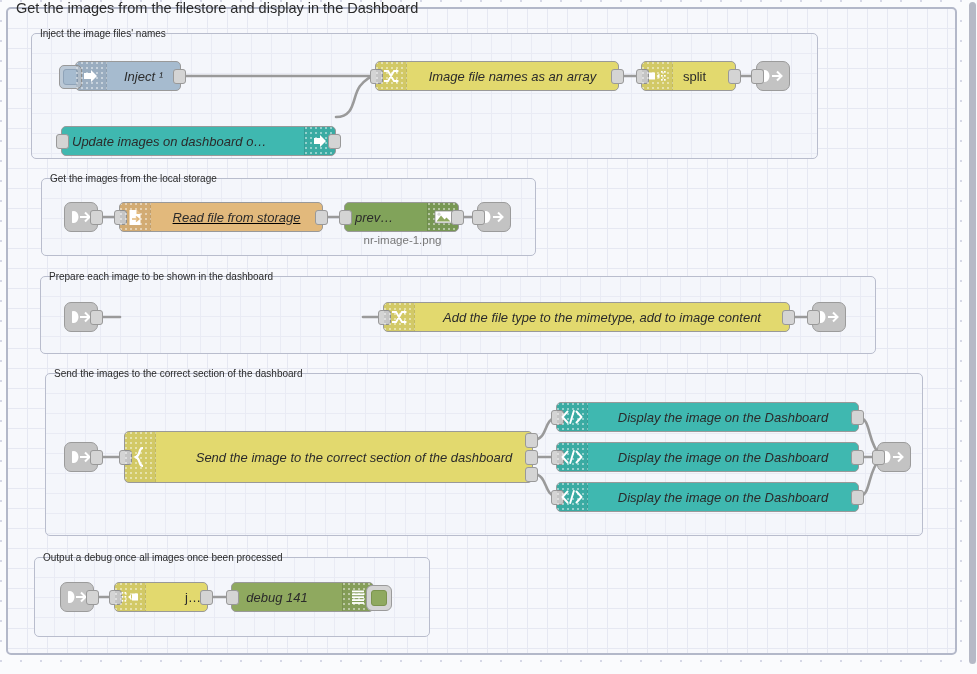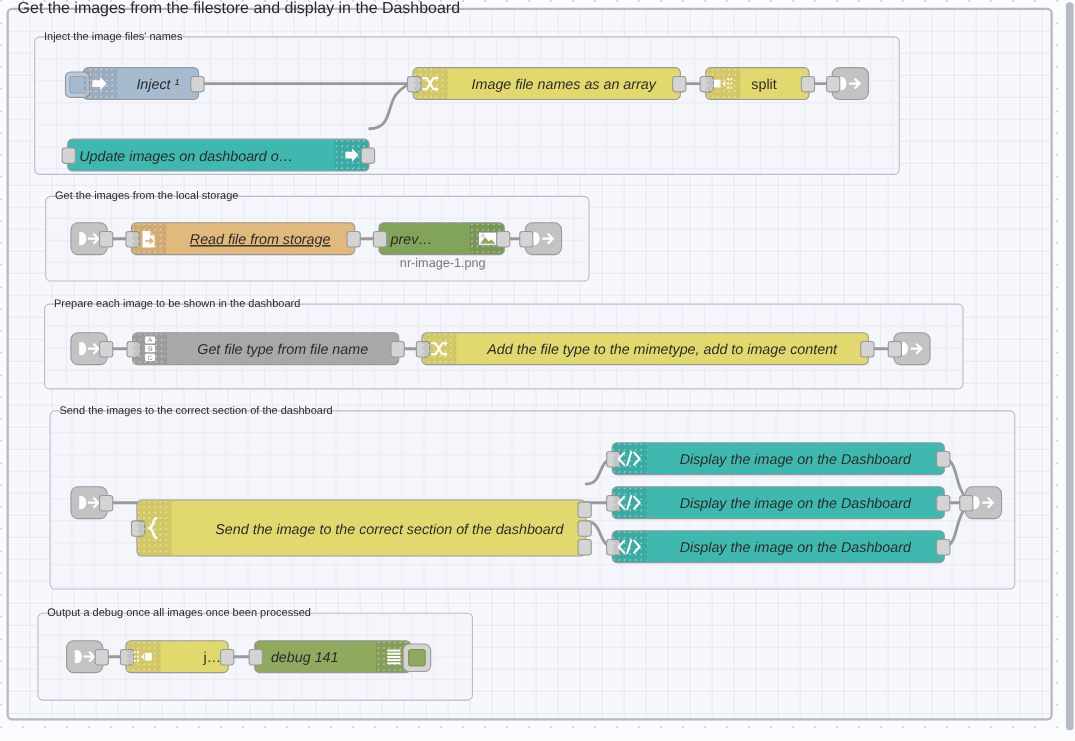--- a/index.html
+++ b/index.html
@@ -410,21 +410,6 @@
     <span class="port out"></span>
   </div>
 
-  <div class="node n-grey" style="left:120px; top:302px; width:243px;">
-    <span class="port in"></span>
-    <span class="ico">
-      <svg class="g-svg" width="13" height="24" viewBox="0 0 13 24">
-        <rect x="2" y="0.8" width="9" height="6.5" rx="1" fill="#ffffff"></rect>
-        <rect x="2" y="8.7" width="9" height="6.5" rx="1" fill="#ffffff"></rect>
-        <rect x="2" y="16.6" width="9" height="6.5" rx="1" fill="#ffffff"></rect>
-        <text x="6.5" y="6.2" font-size="6" font-family="Liberation Sans, sans-serif" fill="#8a8a8a" text-anchor="middle">A</text>
-        <text x="6.5" y="14.1" font-size="6" font-family="Liberation Sans, sans-serif" fill="#8a8a8a" text-anchor="middle">B</text>
-        <text x="6.5" y="22" font-size="6" font-family="Liberation Sans, sans-serif" fill="#8a8a8a" text-anchor="middle">C</text>
-      </svg>
-    </span>
-    <span class="label center">Get file type from file name</span>
-    <span class="port out"></span>
-  </div>
 
   <div class="node n-yellow" style="left:383px; top:302px; width:407px;">
     <span class="port in"></span>

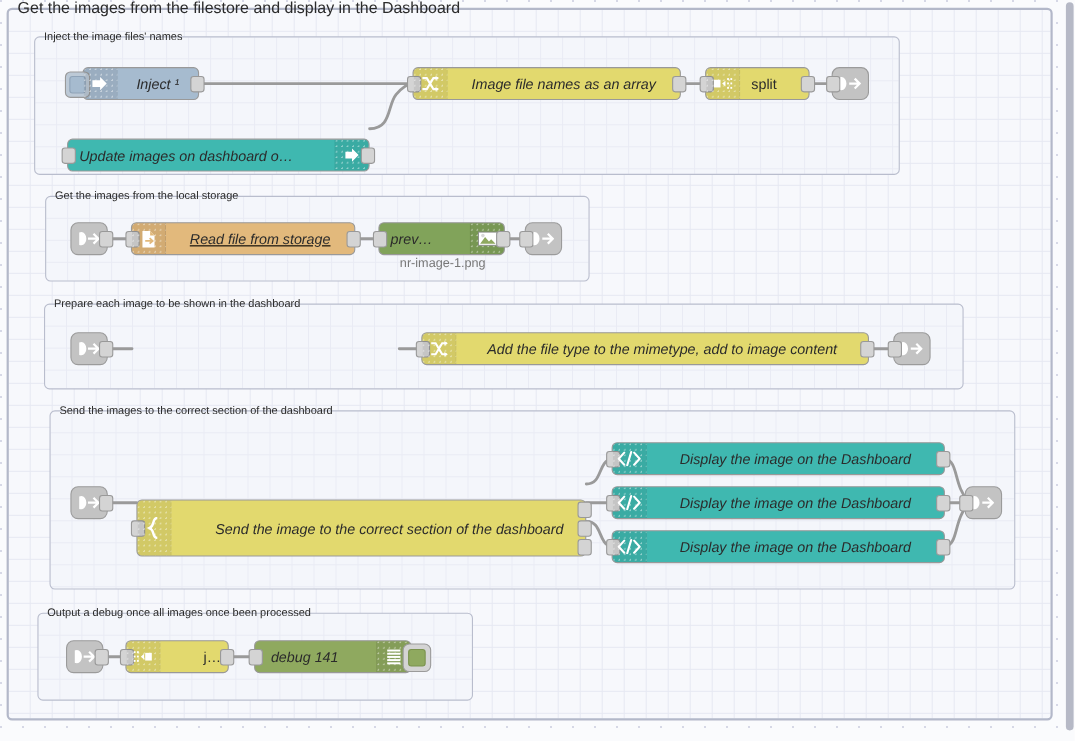--- a/index.html
+++ b/index.html
@@ -443,7 +443,7 @@
     <span class="port out"></span>
   </div>
 
-  <div class="node n-yellow" style="left:124px; top:454px; width:409px; height:52px;gap:20px;">
+  <div class="node n-yellow" style="left:124px; top:431px; width:409px; height:52px;gap:20px;">
     <span class="port in"></span>
     <span class="ico" style="border-radius:4px 0 0 4px">
       <svg class="g-svg" width="16" height="20" viewBox="0 0 16 20">

